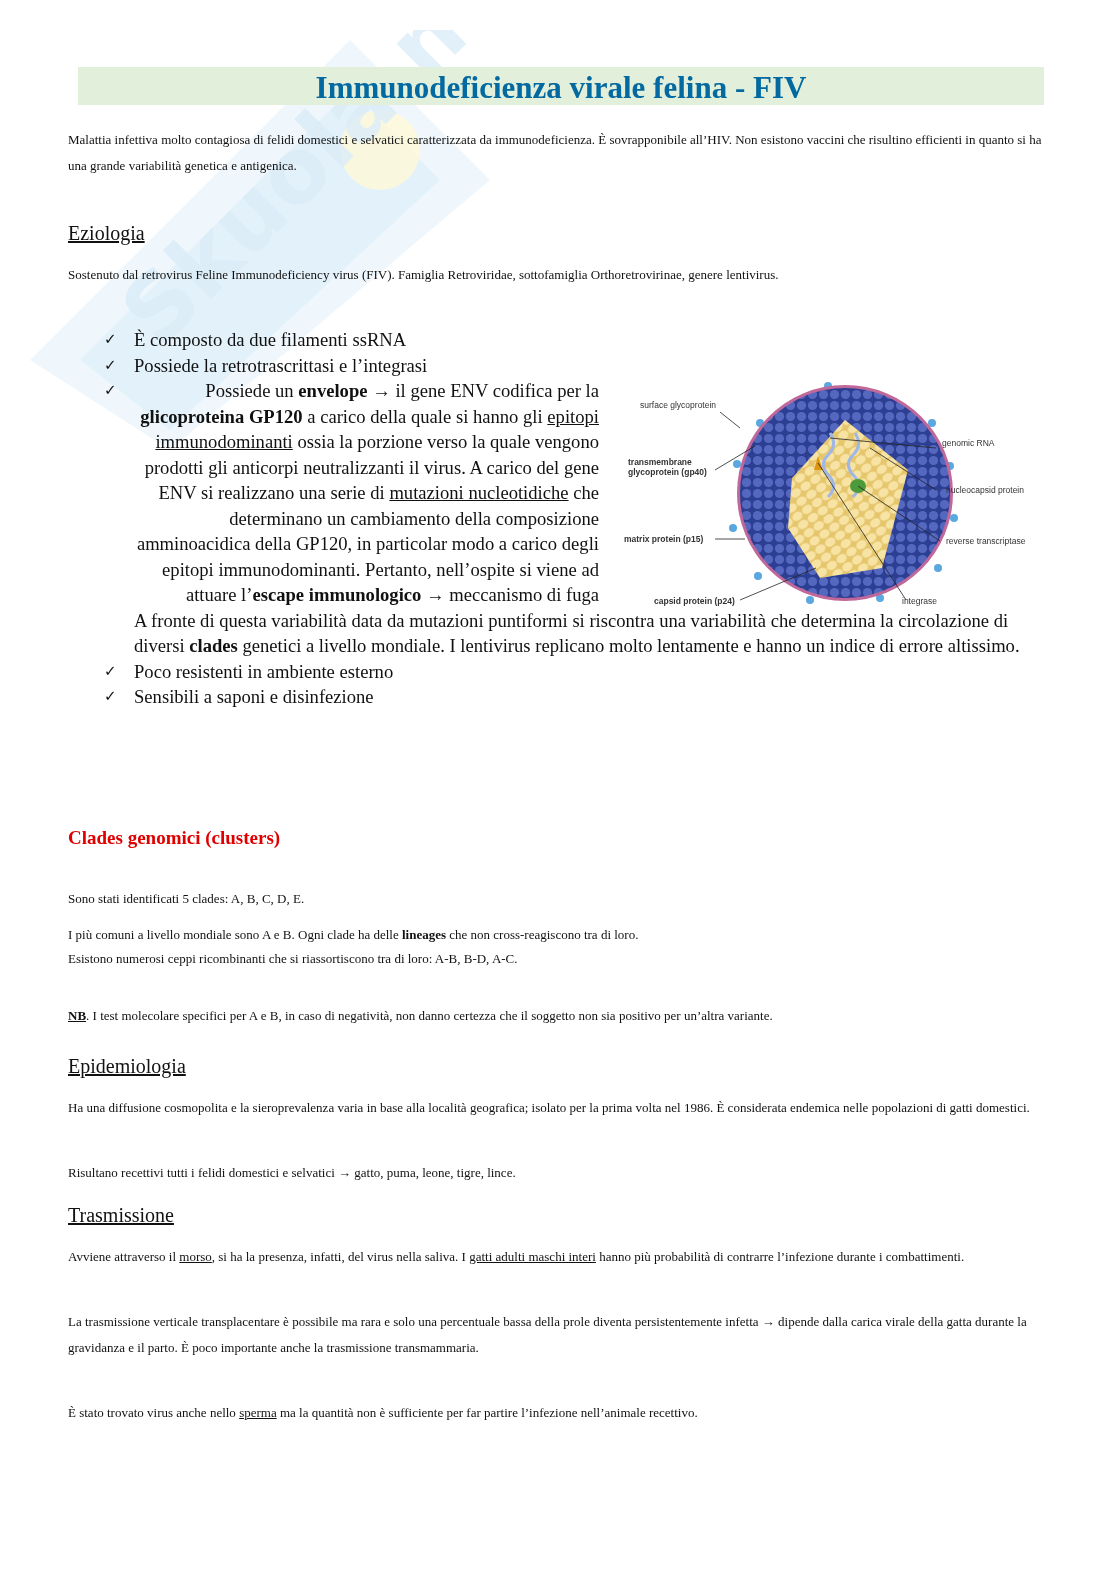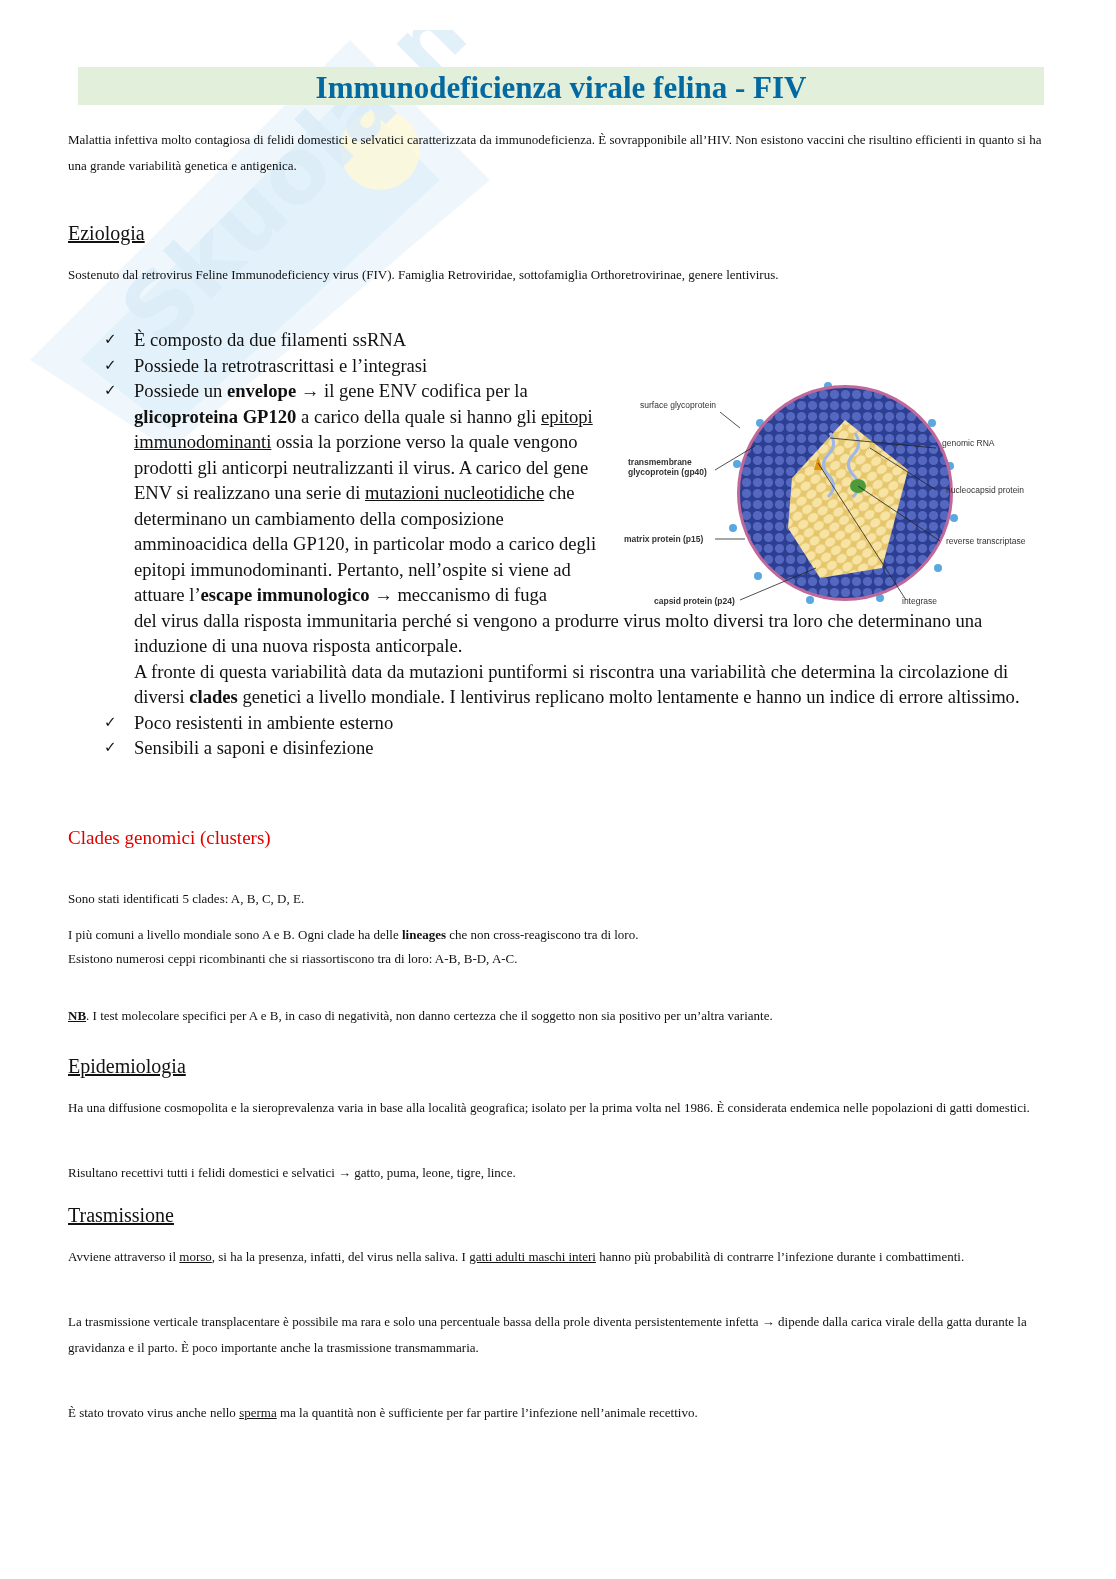--- a/index.html
+++ b/index.html
@@ -28,7 +28,7 @@
   .check-list { position: absolute; left: 104px; width: 940px; font-size: 18.6px; line-height: 25.5px; }
   .check-item { position: relative; padding-left: 30px; }
   .check-mark { position: absolute; left: 0; top: 0; font-family: "DejaVu Sans", sans-serif; font-size: 15px; }
-  .env-narrow { display: block; width: 465px; }
+  .env-narrow { display: block; width: 465px; text-align: right; }
   .diagram { position: absolute; left: 620px; top: 378px; width: 420px; height: 232px; }
   .diagram text { font-family: "Liberation Sans", "DejaVu Sans", sans-serif; font-size: 8.5px; fill: #333; }
   .diagram text.bold { font-weight: bold; }

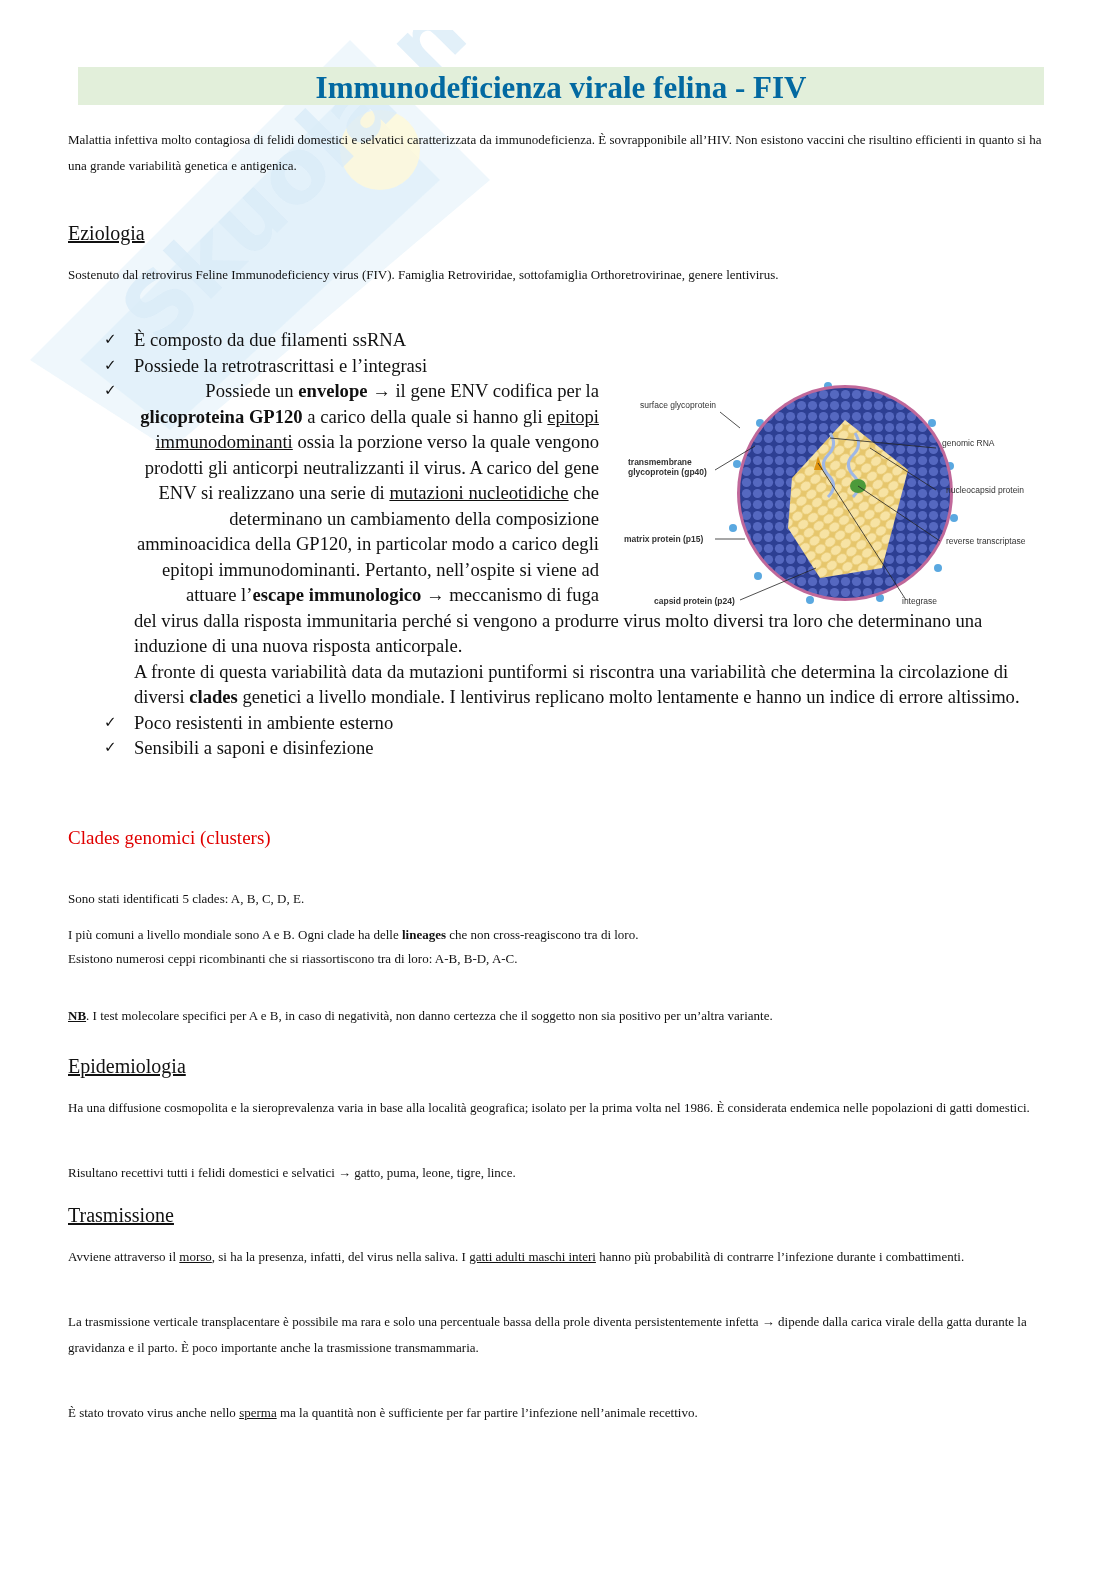--- a/index.html
+++ b/index.html
@@ -65,7 +65,6 @@
     <div class="check-item">
       <span class="check-mark">✓</span>
       <span class="env-narrow"><span>Possiede un </span><span class="b">envelope</span><span> → il gene ENV codifica per la </span><span class="b">glicoproteina GP120</span><span> a carico della quale si hanno gli </span><span class="u">epitopi immunodominanti</span><span> ossia la porzione verso la quale vengono prodotti gli anticorpi neutralizzanti il virus. A carico del gene ENV si realizzano una serie di </span><span class="u">mutazioni nucleotidiche</span><span> che determinano un cambiamento della composizione amminoacidica della GP120, in particolar modo a carico degli epitopi immunodominanti. Pertanto, nell’ospite si viene ad attuare l’</span><span class="b">escape immunologico</span><span> → meccanismo di fuga</span></span>
-      <span style="display:block;">del virus dalla risposta immunitaria perché si vengono a produrre virus molto diversi tra loro che determinano una induzione di una nuova risposta anticorpale.</span>
       <span style="display:block;"><span>A fronte di questa variabilità data da mutazioni puntiformi si riscontra una variabilità che determina la circolazione di diversi </span><span class="b">clades</span><span> genetici a livello mondiale. I lentivirus replicano molto lentamente e hanno un indice di errore altissimo.</span></span>
     </div>
     <div class="check-item">

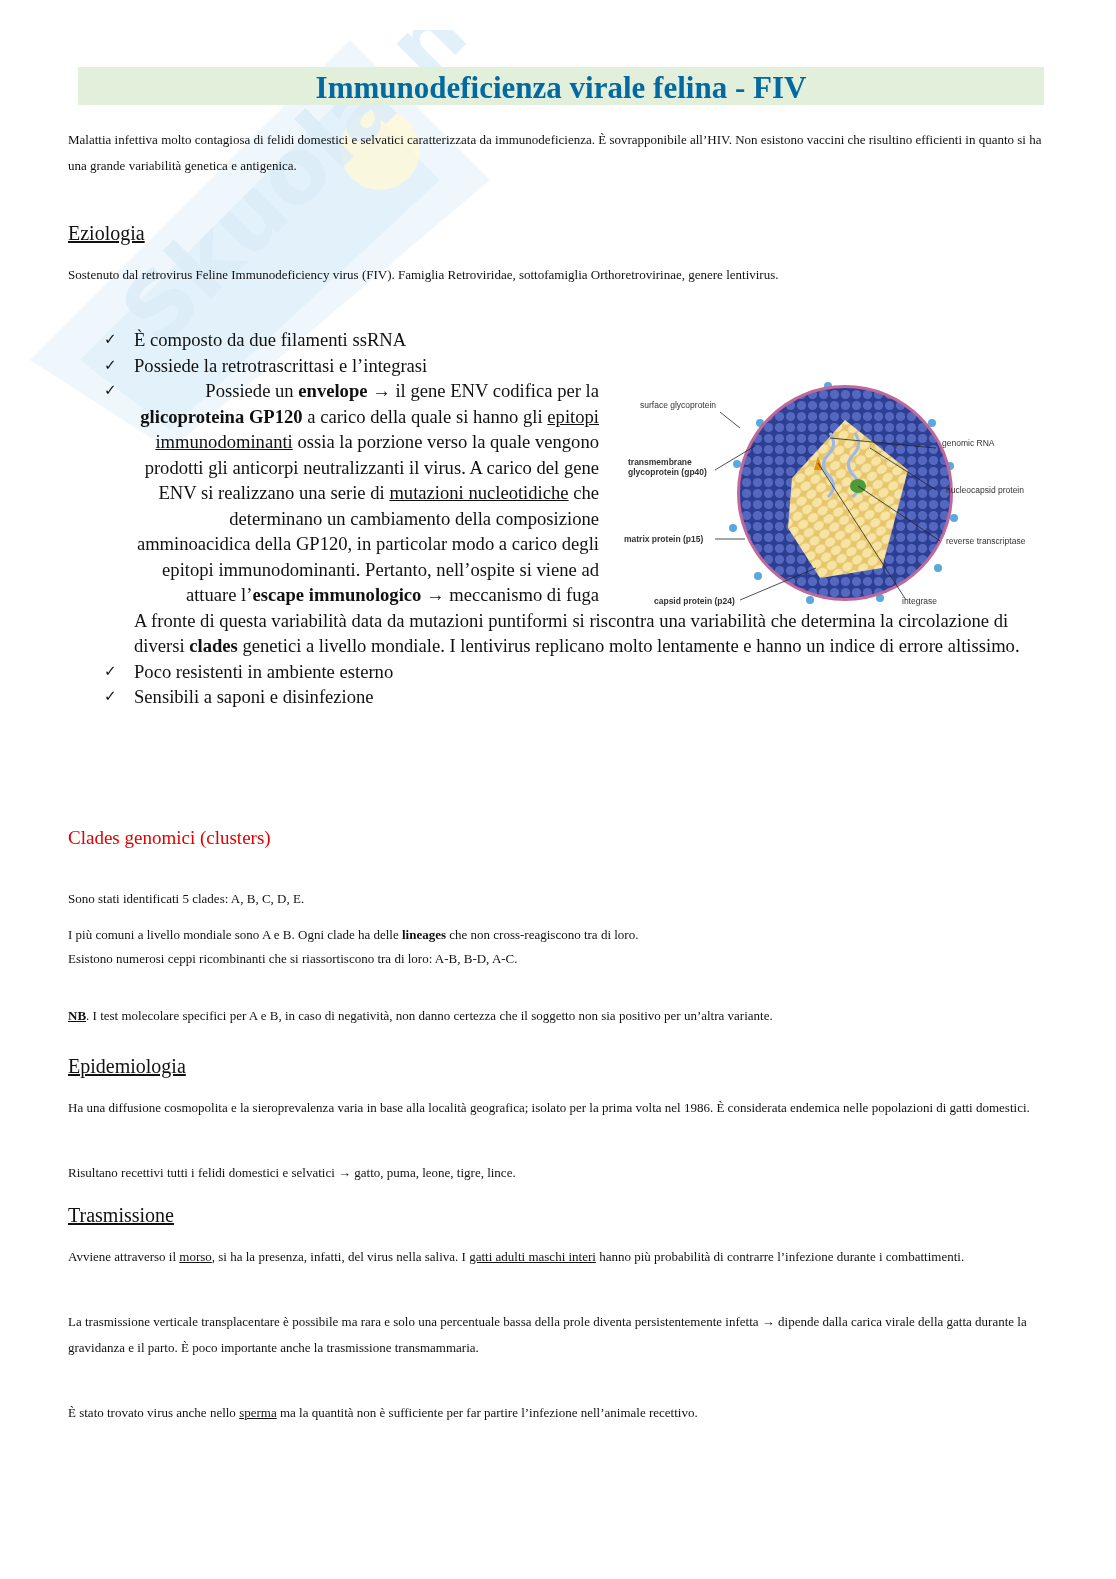--- a/index.html
+++ b/index.html
@@ -22,7 +22,7 @@
   }
   .p { position: absolute; left: 68px; width: 975px; font-size: 13px; line-height: 25.5px; }
   .h { position: absolute; left: 68px; font-size: 20px; font-weight: normal; text-decoration: underline; line-height: 26px; }
-  .h-red { position: absolute; left: 68px; font-size: 19px; font-weight: normal; color: #e00000; line-height: 26px; }
+  .h-red { position: absolute; left: 68px; font-size: 19px; font-weight: bold; color: #e00000; line-height: 26px; }
   .u { text-decoration: underline; }
   .b { font-weight: bold; }
   .check-list { position: absolute; left: 104px; width: 940px; font-size: 18.6px; line-height: 25.5px; }

